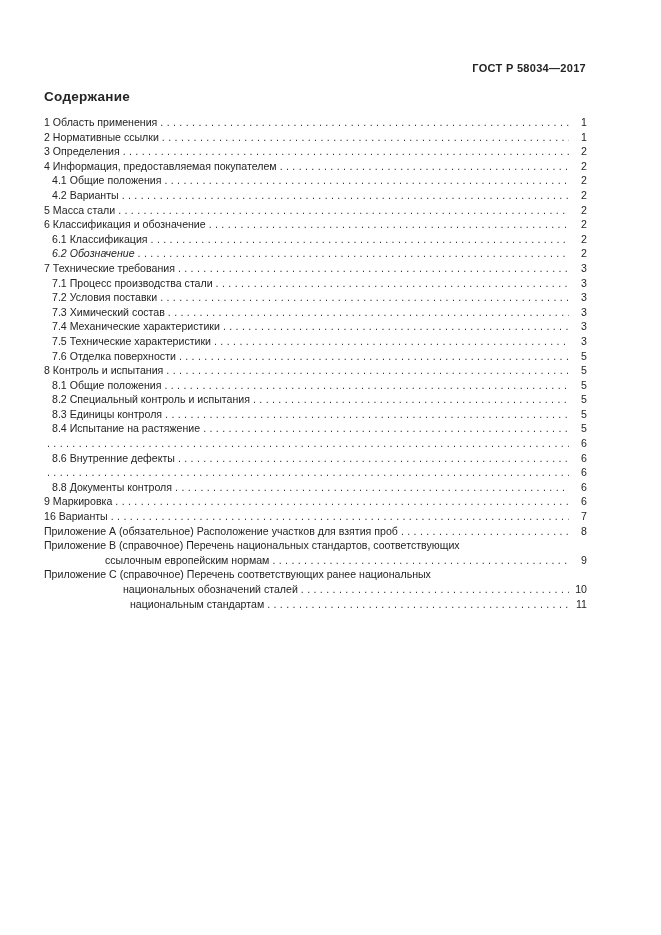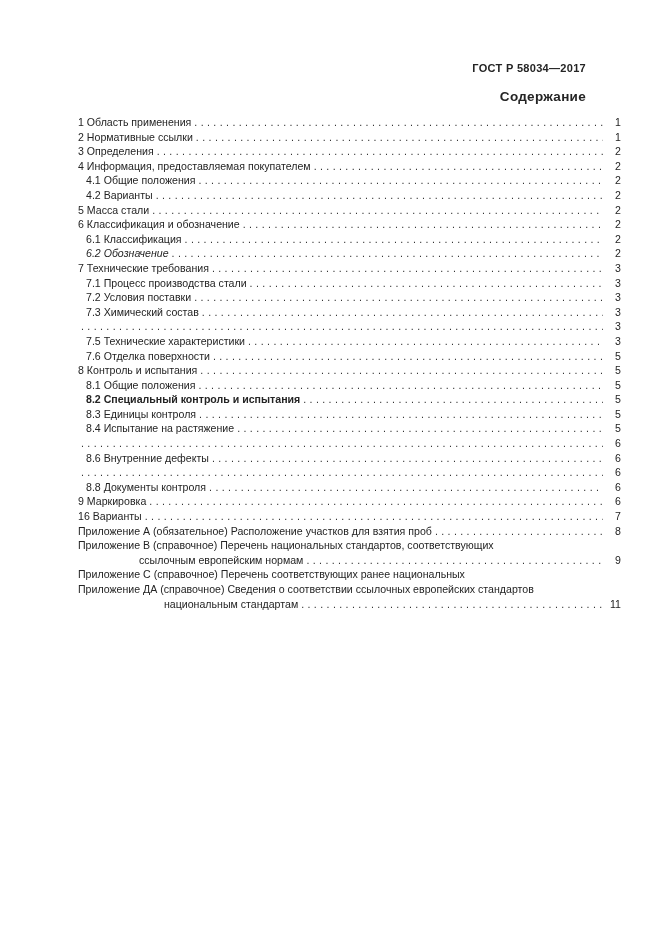--- a/index.html
+++ b/index.html
@@ -27,7 +27,7 @@
     left: 44px;
     width: 542px;
     margin: 0;
-    text-align: right;
+    text-align: left;
     font-size: 13.5px;
     font-weight: bold;
     letter-spacing: 0.3px;

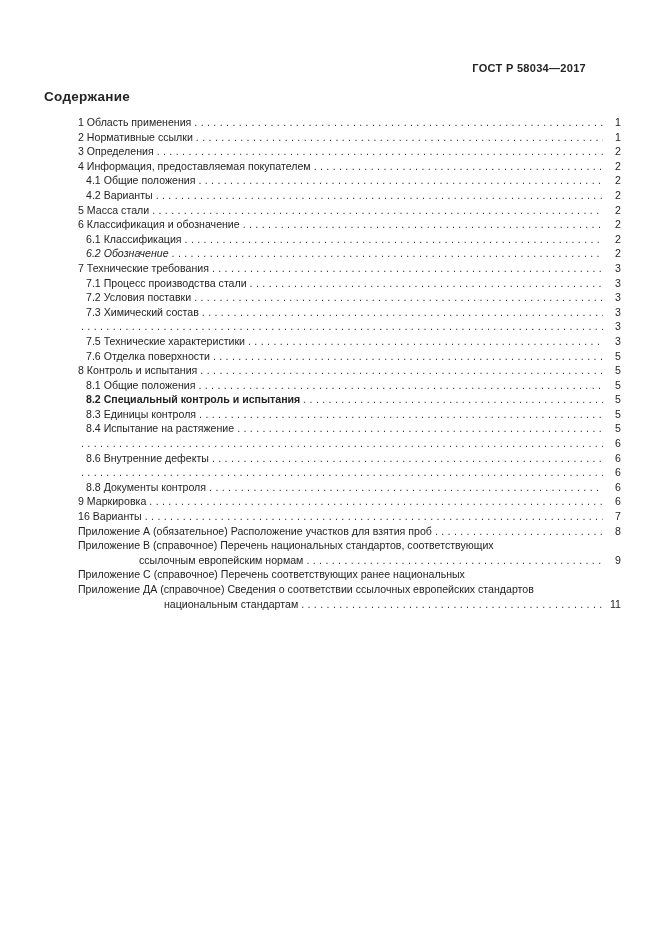--- a/index.html
+++ b/index.html
@@ -39,7 +39,6 @@
     width: 543px;
     font-size: 10.6px;
     line-height: 14.6px;
-    margin-left: 34px;
   }
   .toc-row {
     display: flex;

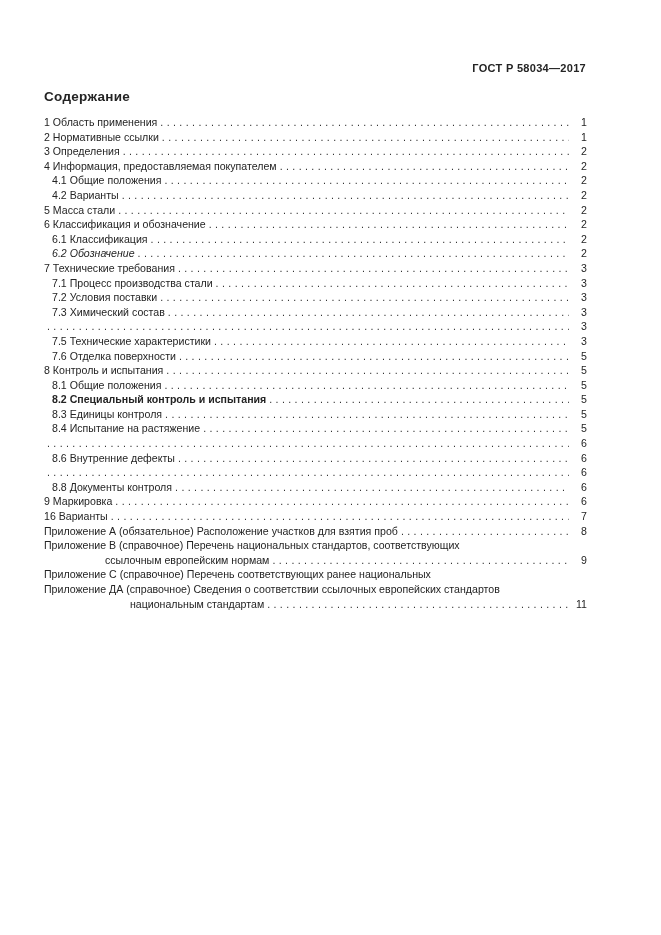--- a/index.html
+++ b/index.html
@@ -152,6 +152,7 @@
         <span class="toc-page">3</span>
       </div>
       <div class="toc-row">
+        <span class="toc-text" style="padding-left: 8px;">7.4 Механические характеристики</span>
         <span class="toc-leader"></span>
         <span class="toc-page">3</span>
       </div>

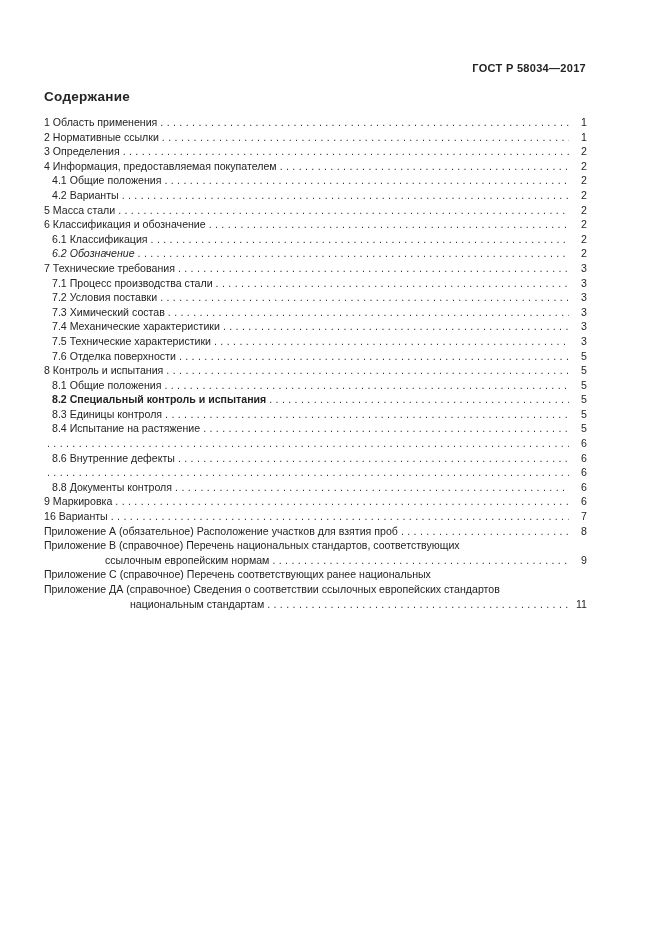--- a/index.html
+++ b/index.html
@@ -177,7 +177,7 @@
         <span class="toc-page">5</span>
       </div>
       <div class="toc-row">
-        <span class="toc-text" style="padding-left: 8px; font-weight: bold;">8.2 Специальный контроль и испытания</span>
+        <span class="toc-text" style="padding-left: 8px;">8.2 Специальный контроль и испытания</span>
         <span class="toc-leader"></span>
         <span class="toc-page">5</span>
       </div>

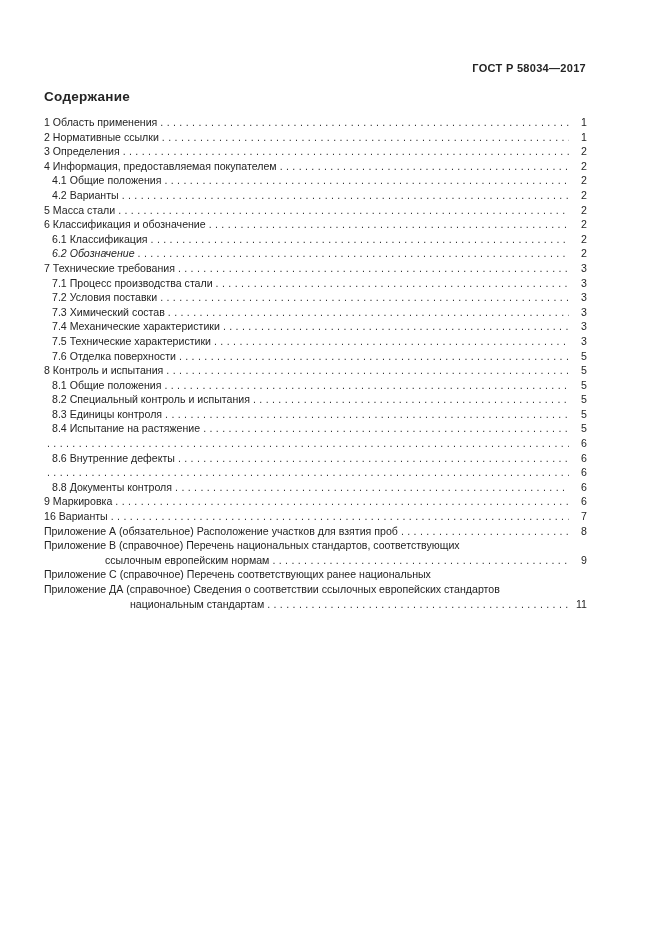--- a/index.html
+++ b/index.html
@@ -236,6 +236,11 @@
         <span class="toc-text">Приложение С (справочное) Перечень соответствующих ранее национальных</span>
       </div>
       <div class="toc-row">
+        <span class="toc-text" style="padding-left: 79px;">национальных обозначений сталей</span>
+        <span class="toc-leader"></span>
+        <span class="toc-page">10</span>
+      </div>
+      <div class="toc-row">
         <span class="toc-text">Приложение ДА (справочное) Сведения о соответствии ссылочных европейских стандартов</span>
       </div>
       <div class="toc-row">

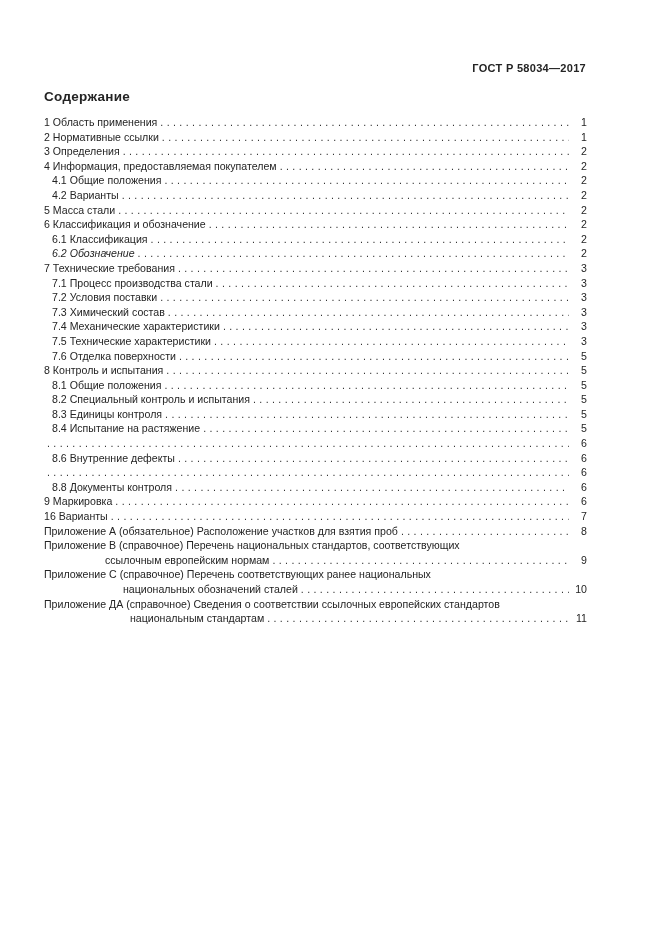--- a/index.html
+++ b/index.html
@@ -241,9 +241,6 @@
         <span class="toc-page">10</span>
       </div>
       <div class="toc-row">
-        <span class="toc-text">Приложение ДА (справочное) Сведения о соответствии ссылочных европейских стандартов</span>
-      </div>
-      <div class="toc-row">
         <span class="toc-text" style="padding-left: 86px;">национальным стандартам</span>
         <span class="toc-leader"></span>
         <span class="toc-page">11</span>

